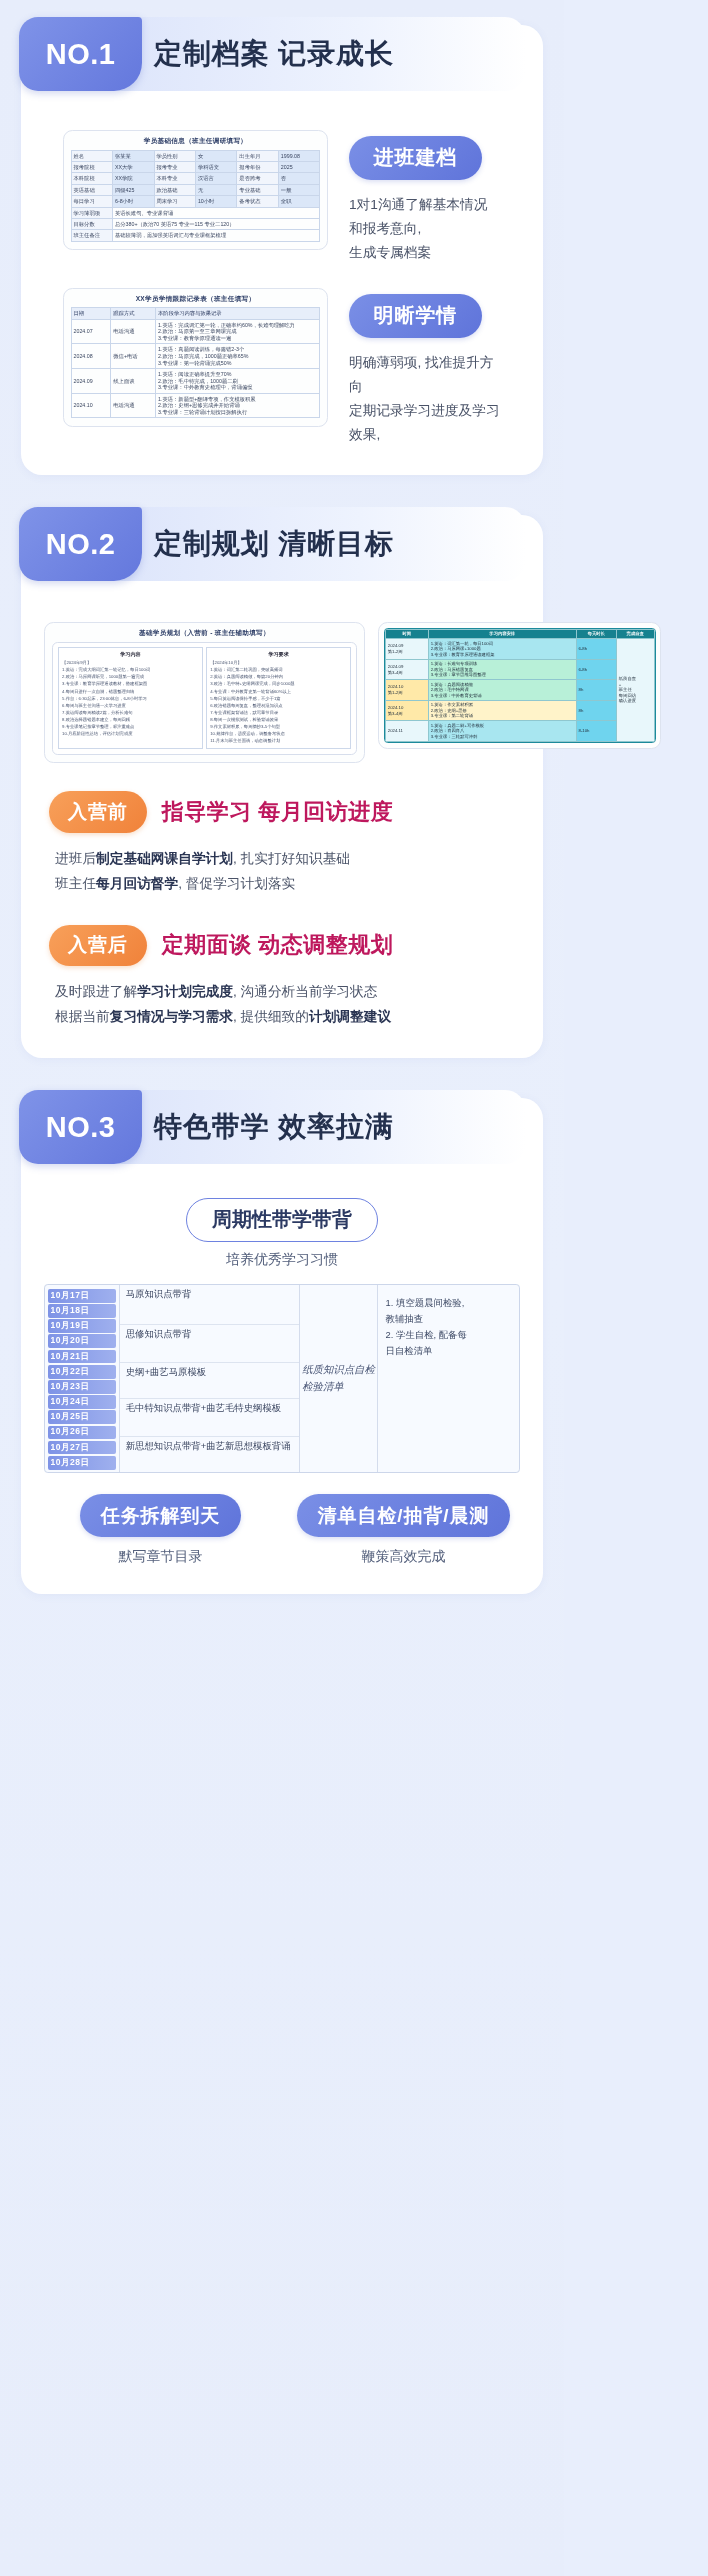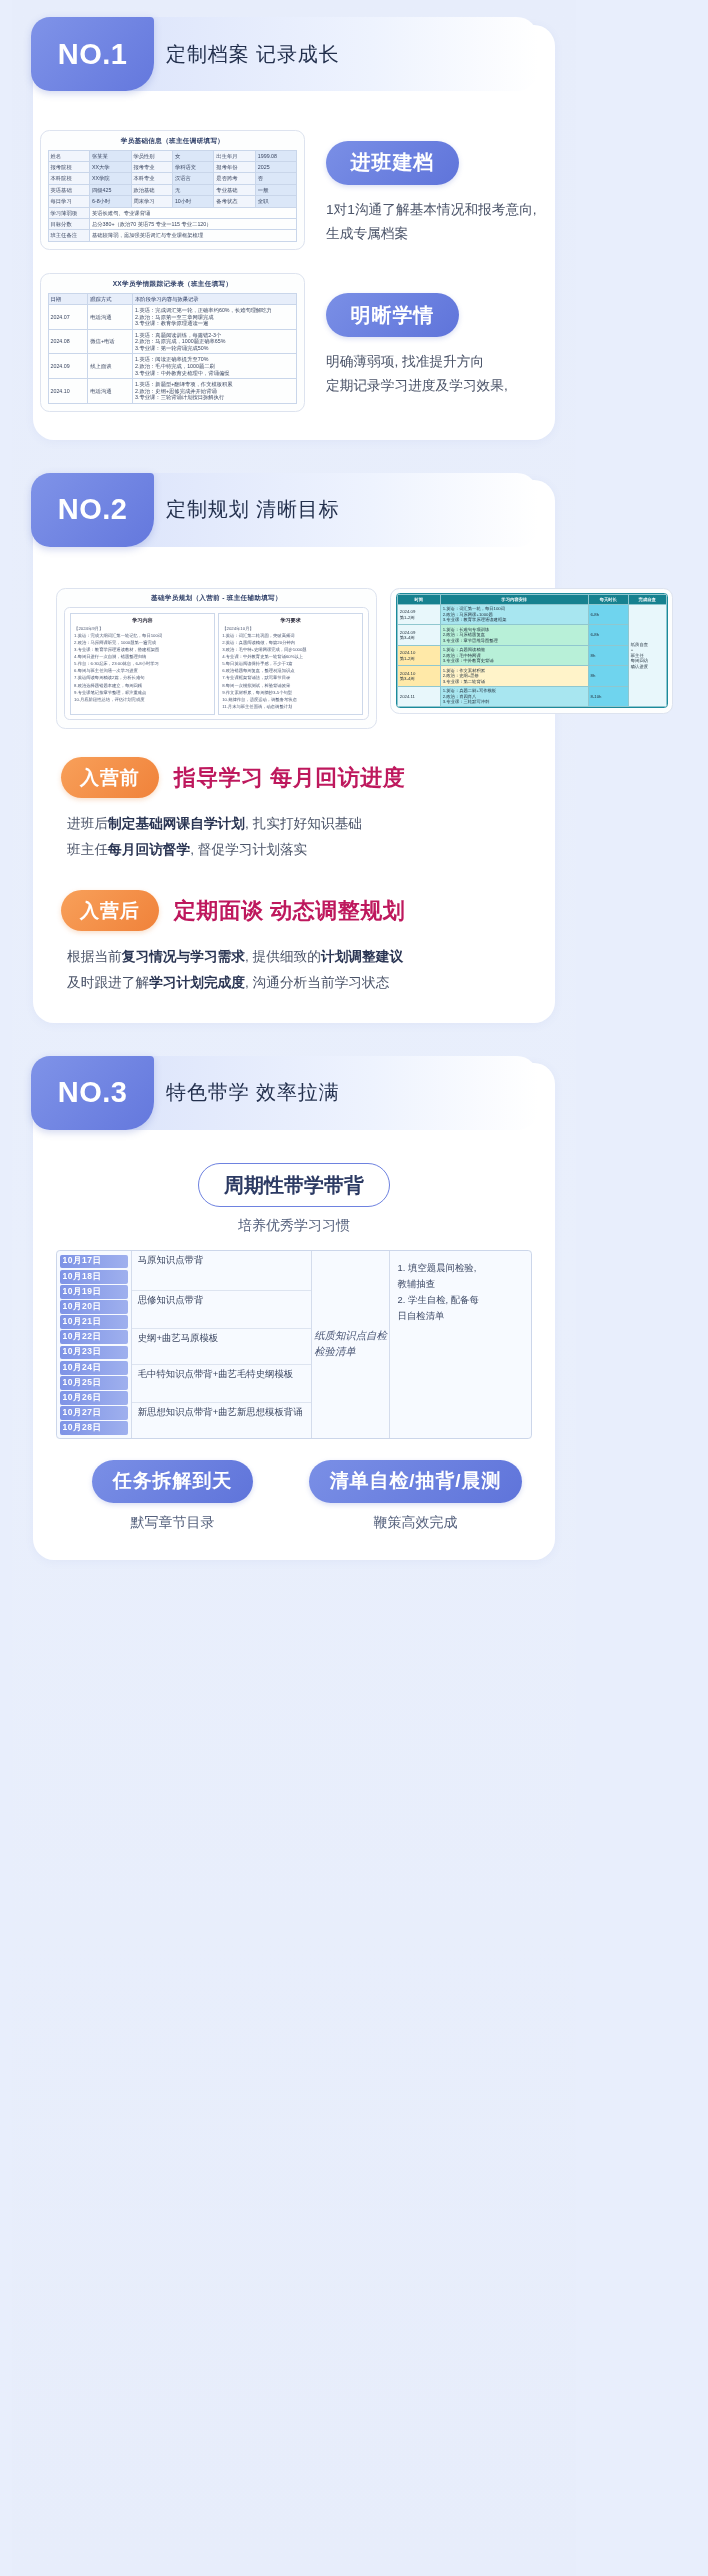--- a/index.html
+++ b/index.html
@@ -15,7 +15,6 @@
     min-height: 2576px;
     background: linear-gradient(180deg,#e7edfb 0%, #e9effc 50%, #e7edfb 100%);
     padding: 24.6px 21px 38px 21px;
-    margin-left: 12px;
   }
 
   

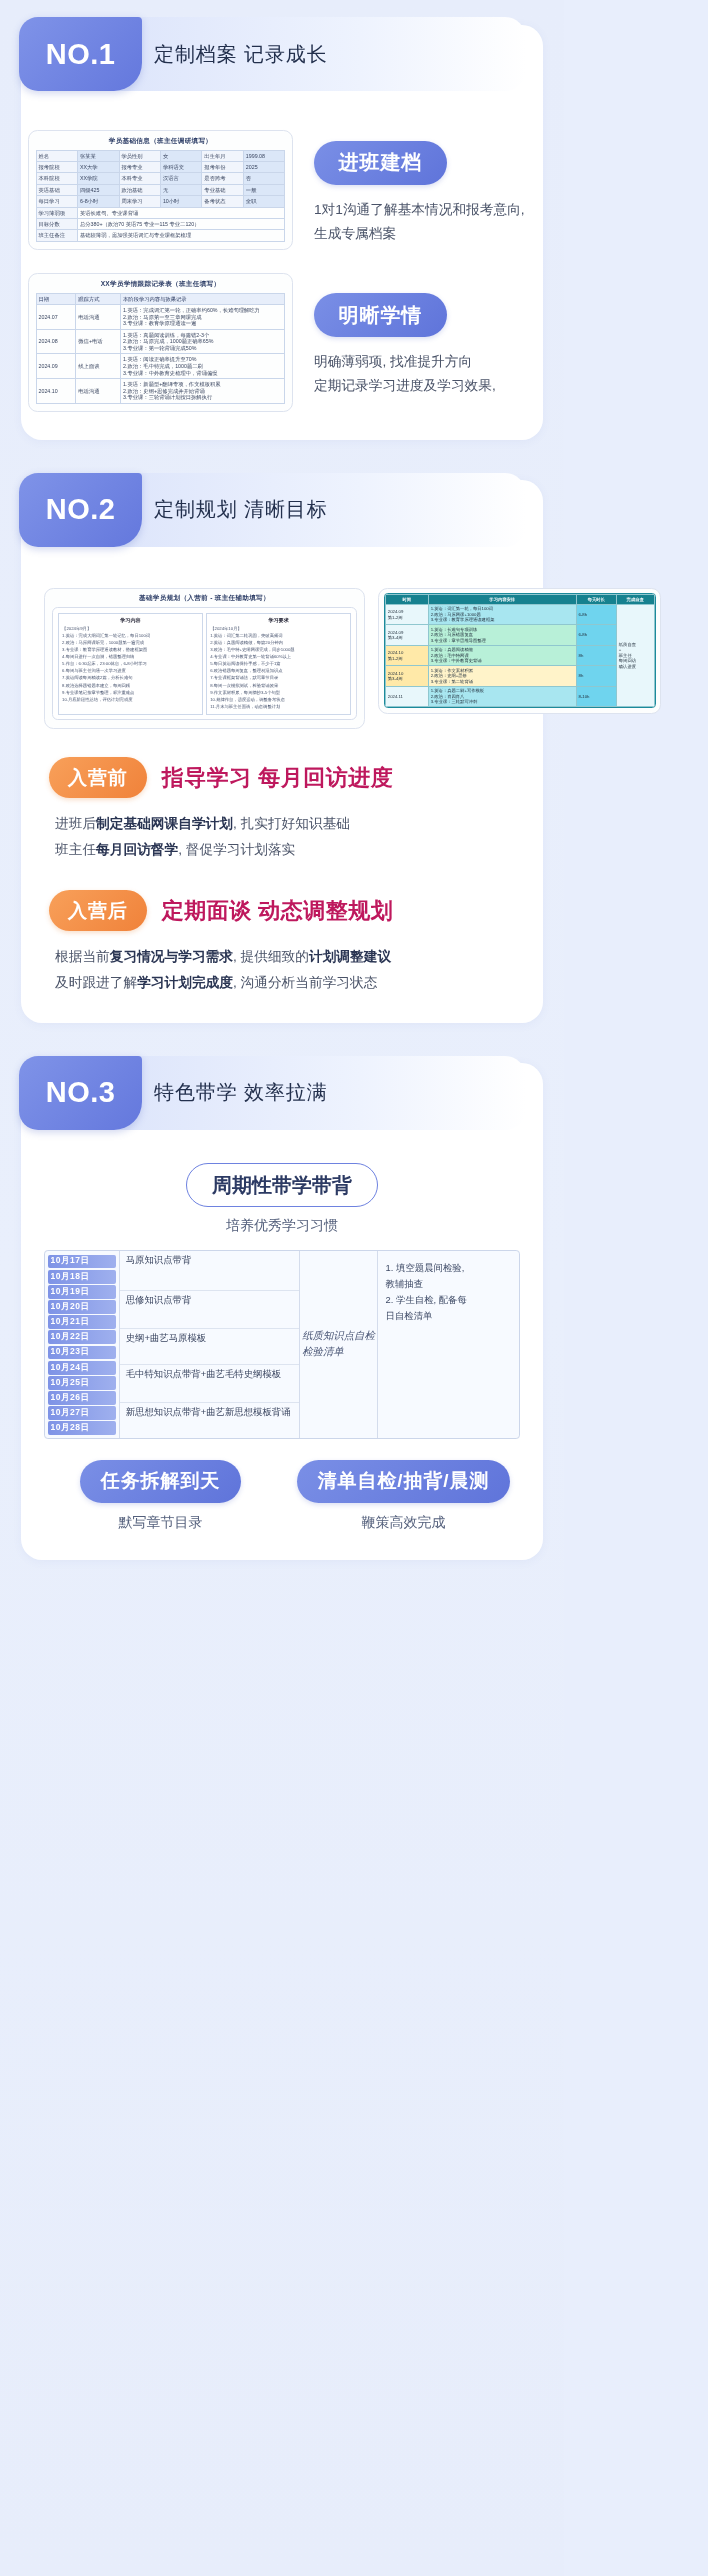--- a/index.html
+++ b/index.html
@@ -64,8 +64,8 @@
     z-index: 2;
   }
   .title-bar .t {
-    font-size: 20px;
-    font-weight: normal;
+    font-size: 28px;
+    font-weight: bold;
     color: #23304d;
     letter-spacing: 0.9px;
   }

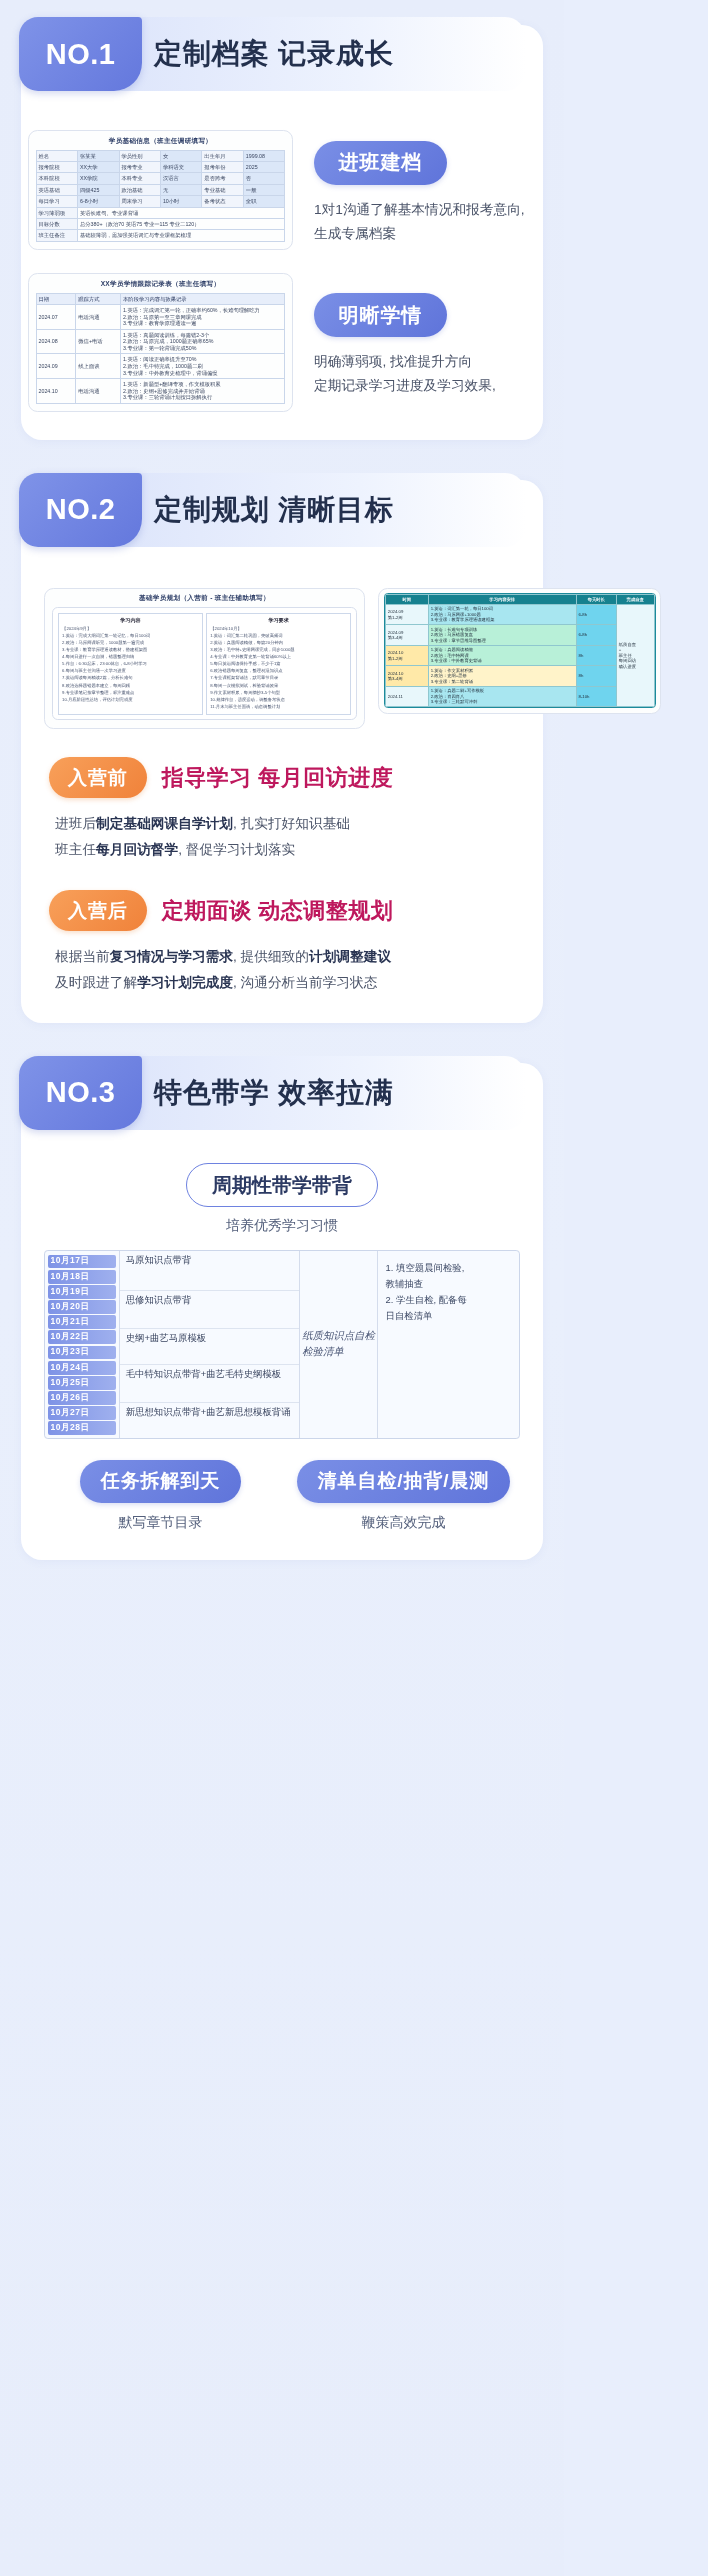--- a/index.html
+++ b/index.html
@@ -73,8 +73,8 @@
   
   .s1-row {
     display: flex;
-    align-items: center;
-    padding: 0 7px;
+    align-items: flex-start;
+    padding: 0 42px;
     margin-top: 24.6px;
   }
   .s1-row.second { margin-top: 23px; }

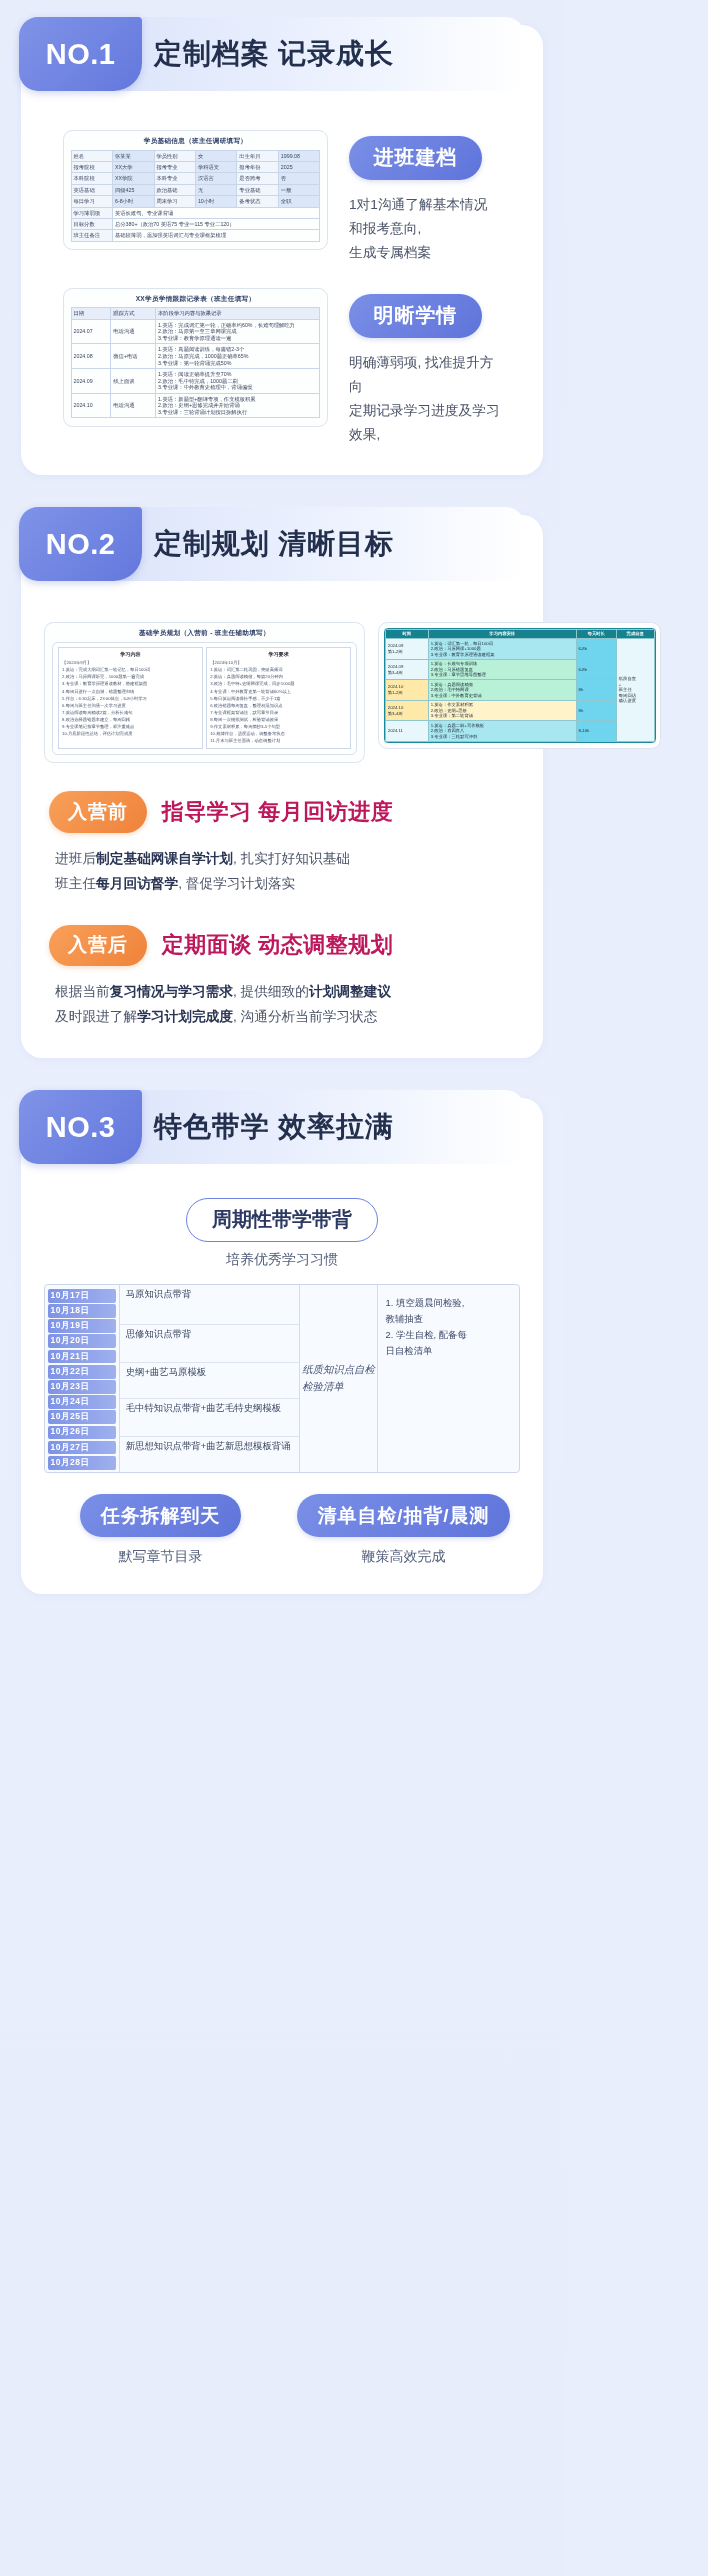--- a/index.html
+++ b/index.html
@@ -472,10 +472,10 @@
     </div>
     <div class="s2-desc">
       <div>
+        <span>及时跟进了解</span><b>学习计划完成度</b><span>, 沟通分析当前学习状态</span>
+      </div>
+      <div>
         <span>根据当前</span><b>复习情况与学习需求</b><span>, 提供细致的</span><b>计划调整建议</b>
-      </div>
-      <div>
-        <span>及时跟进了解</span><b>学习计划完成度</b><span>, 沟通分析当前学习状态</span>
       </div>
     </div>
   </div>

